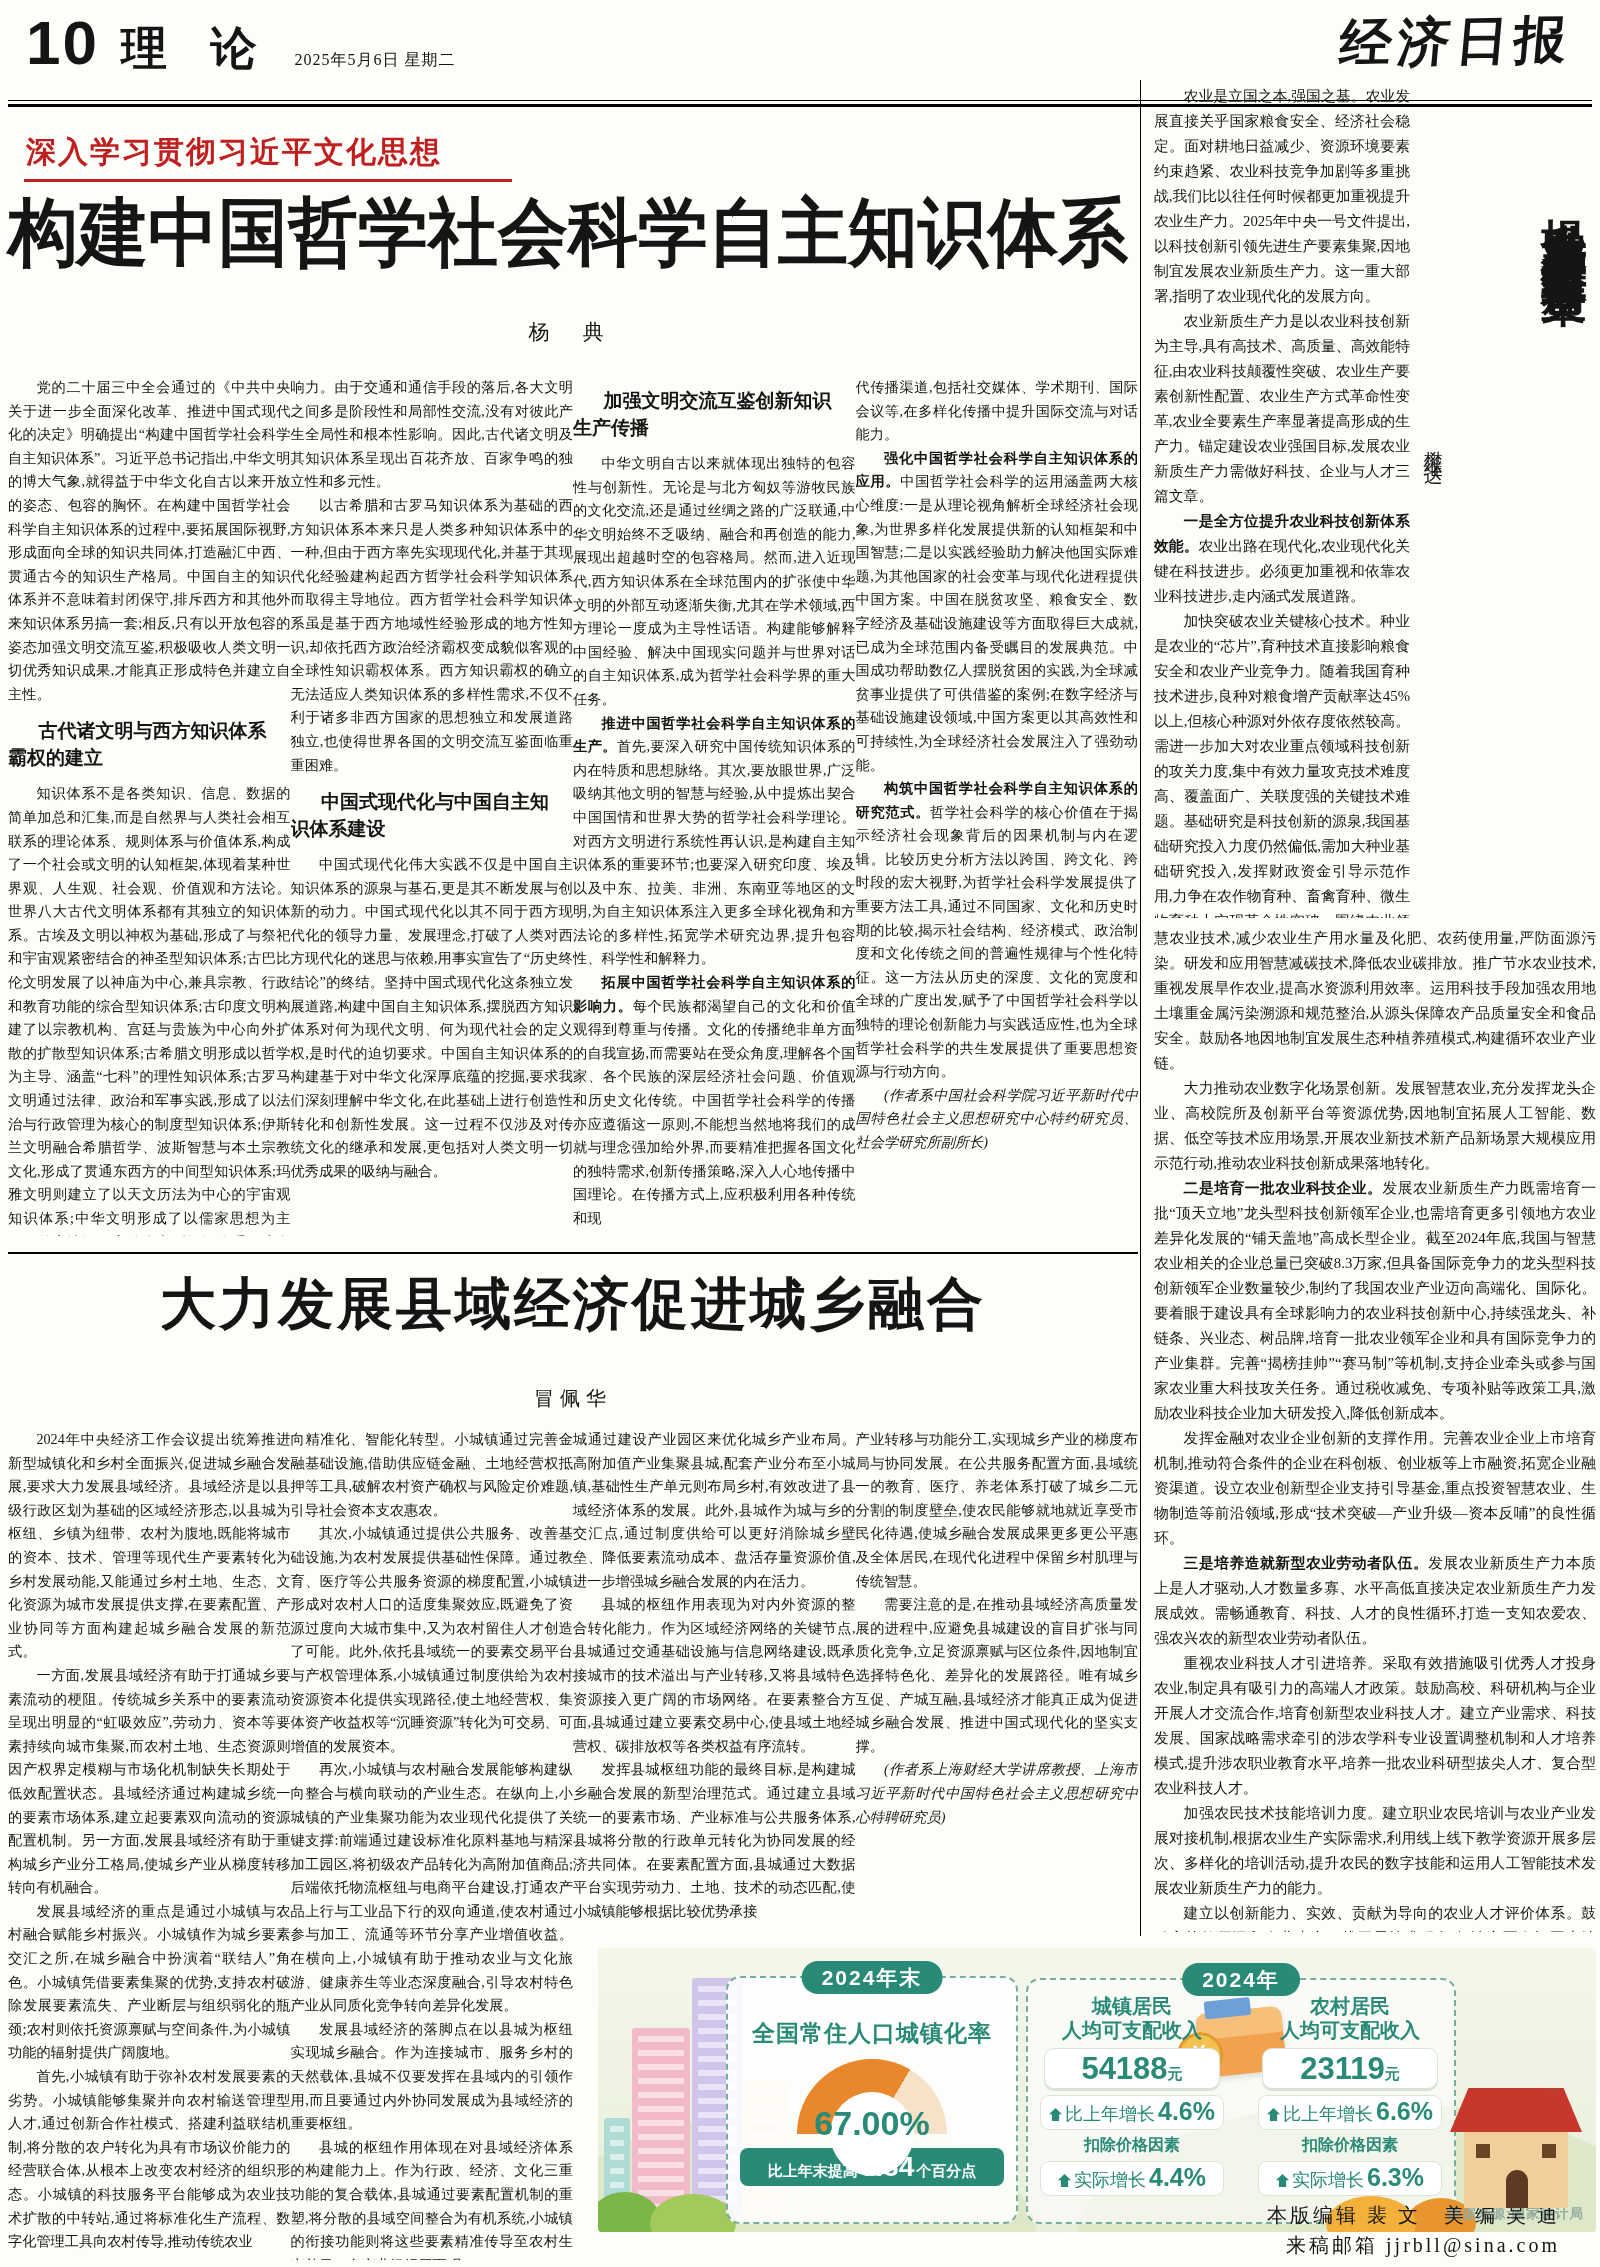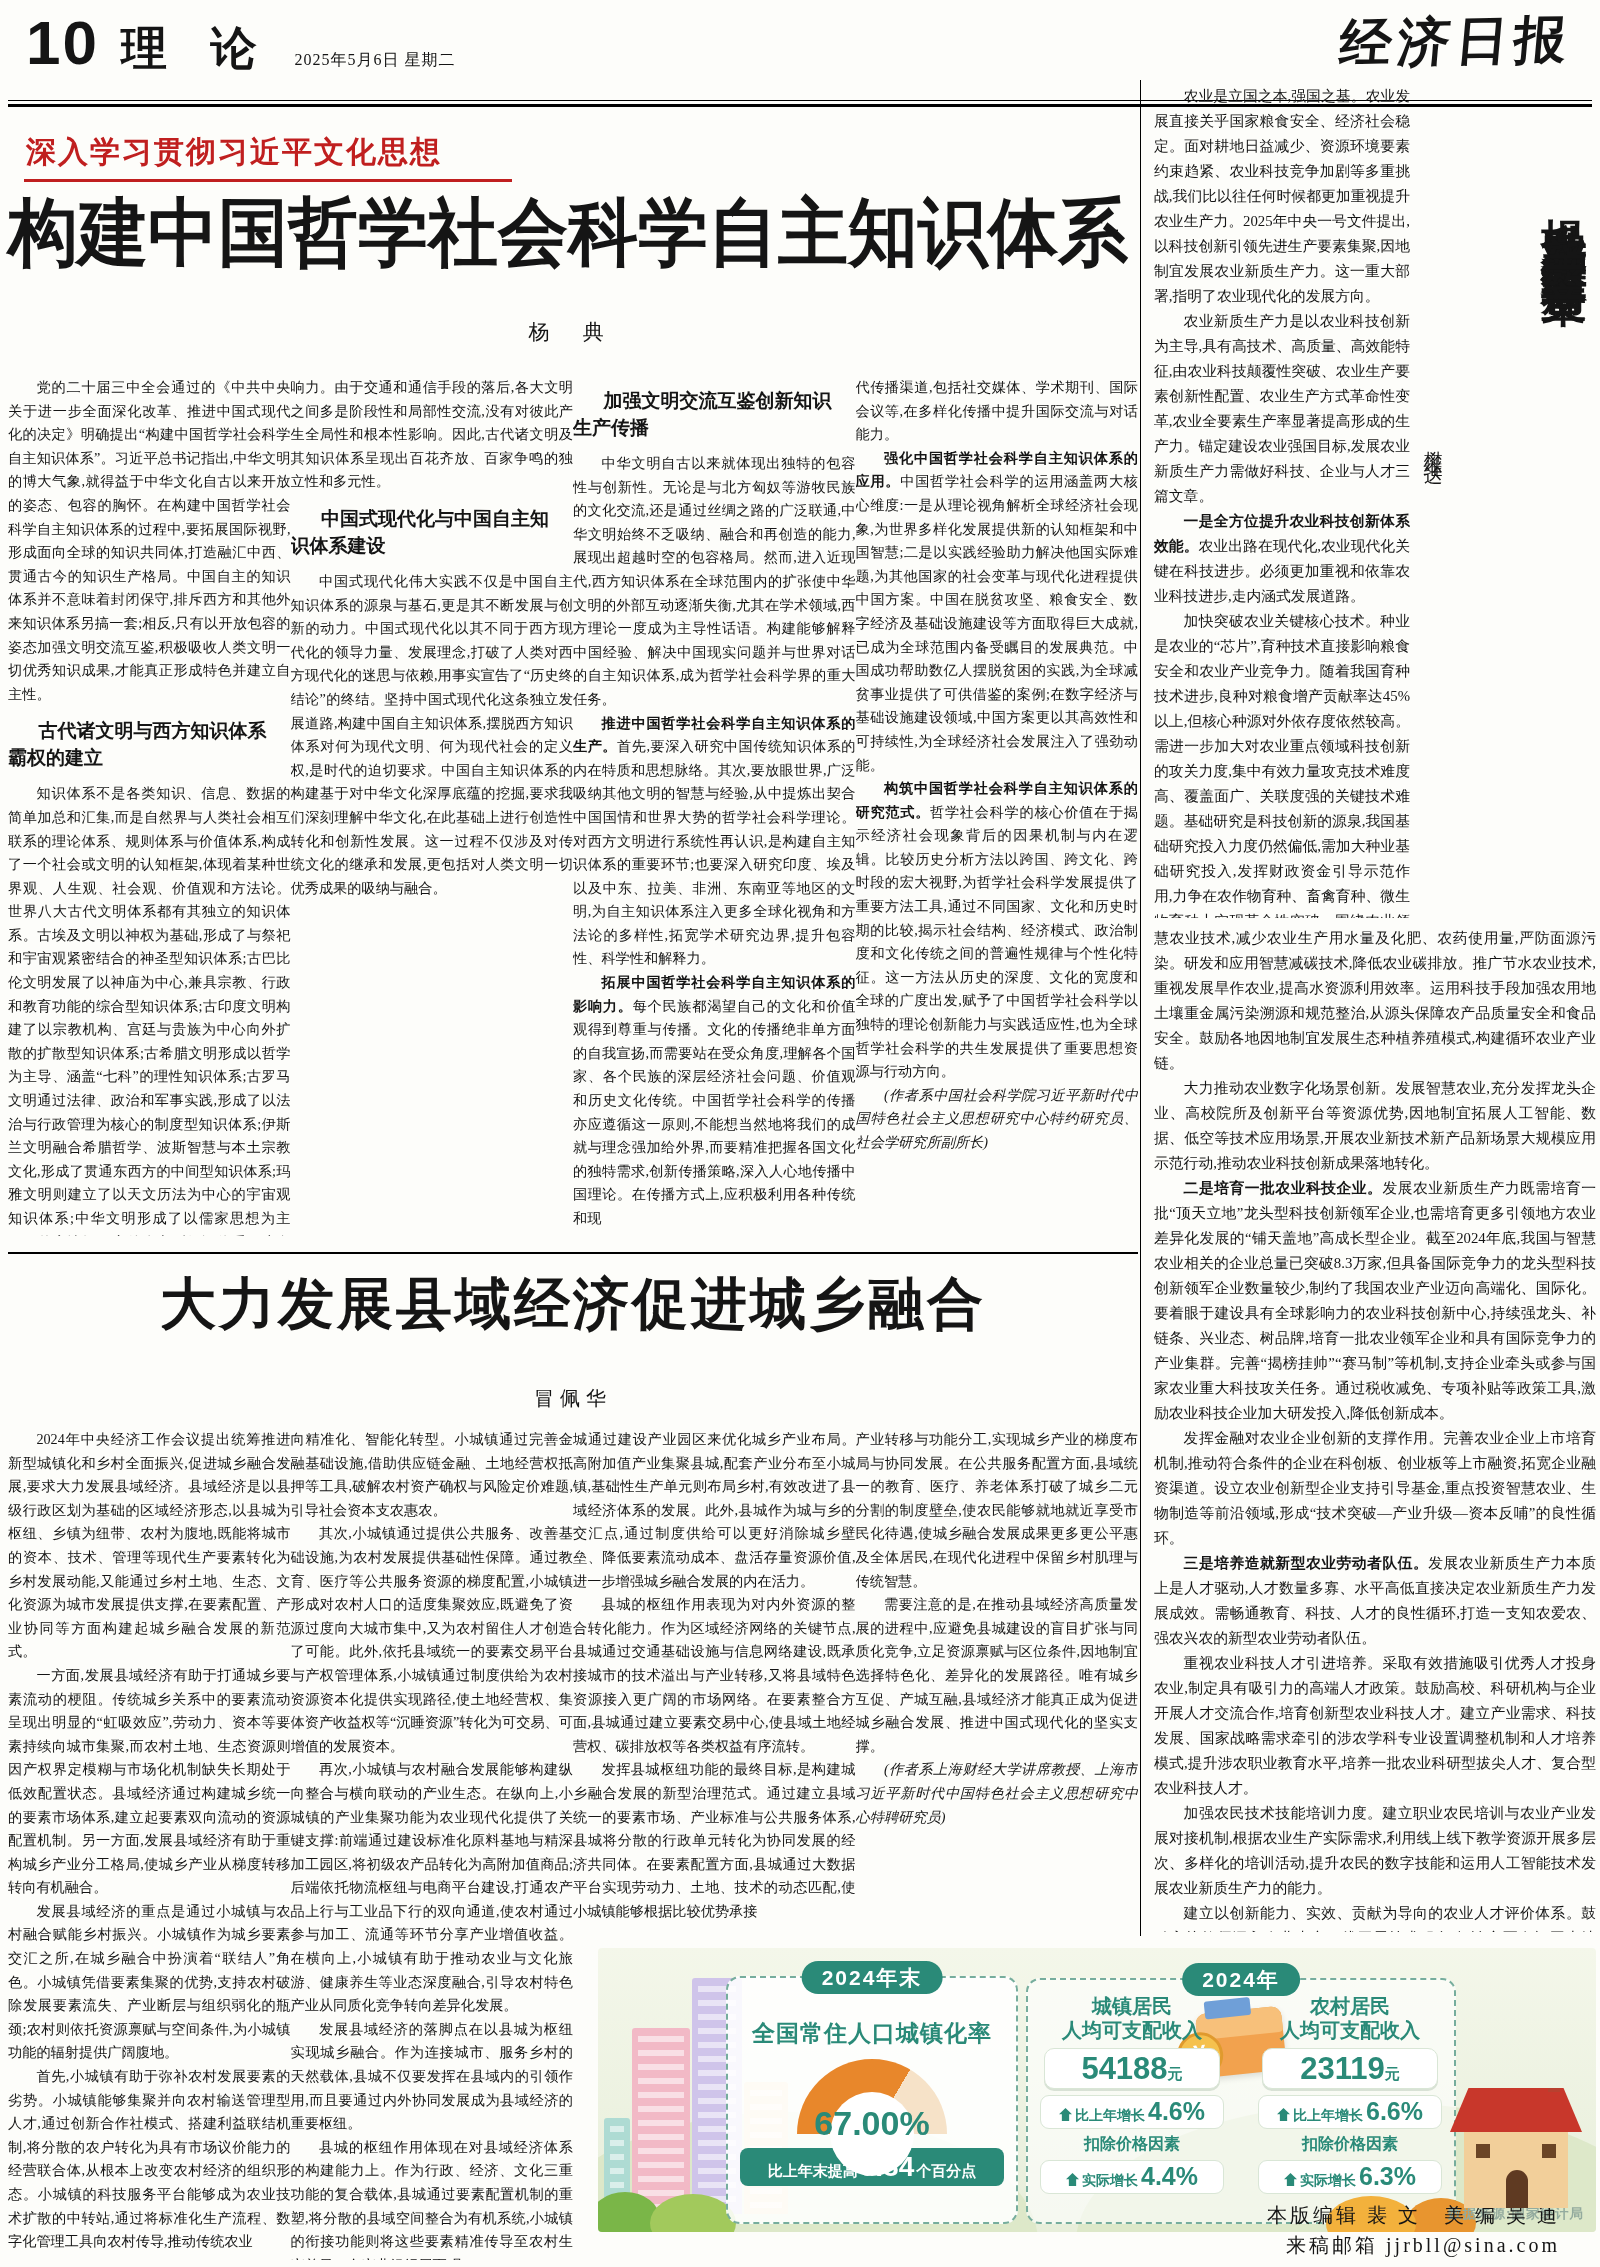--- a/index.html
+++ b/index.html
@@ -115,6 +115,7 @@
       </div>
     <div class="col">
         <p class="para cont">响力。由于交通和通信手段的落后,各大文明之间多是阶段性和局部性交流,没有对彼此产生全局性和根本性影响。因此,古代诸文明及其知识体系呈现出百花齐放、百家争鸣的独立性和多元性。</p>
+        <p class="para">以古希腊和古罗马知识体系为基础的西方知识体系本来只是人类多种知识体系中的一种,但由于西方率先实现现代化,并基于其现代化经验建构起西方哲学社会科学知识体系而取得主导地位。西方哲学社会科学知识体系虽是基于西方地域性经验形成的地方性知识,却依托西方政治经济霸权变成貌似客观的全球性知识霸权体系。西方知识霸权的确立无法适应人类知识体系的多样性需求,不仅不利于诸多非西方国家的思想独立和发展道路独立,也使得世界各国的文明交流互鉴面临重重困难。</p>
         <div class="subhead">中国式现代化与中国自主知识体系建设</div>
         <p class="para">中国式现代化伟大实践不仅是中国自主知识体系的源泉与基石,更是其不断发展与创新的动力。中国式现代化以其不同于西方现代化的领导力量、发展理念,打破了人类对西方现代化的迷思与依赖,用事实宣告了“历史终结论”的终结。坚持中国式现代化这条独立发展道路,构建中国自主知识体系,摆脱西方知识体系对何为现代文明、何为现代社会的定义权,是时代的迫切要求。中国自主知识体系的构建基于对中华文化深厚底蕴的挖掘,要求我们深刻理解中华文化,在此基础上进行创造性转化和创新性发展。这一过程不仅涉及对传统文化的继承和发展,更包括对人类文明一切优秀成果的吸纳与融合。</p>
       </div>

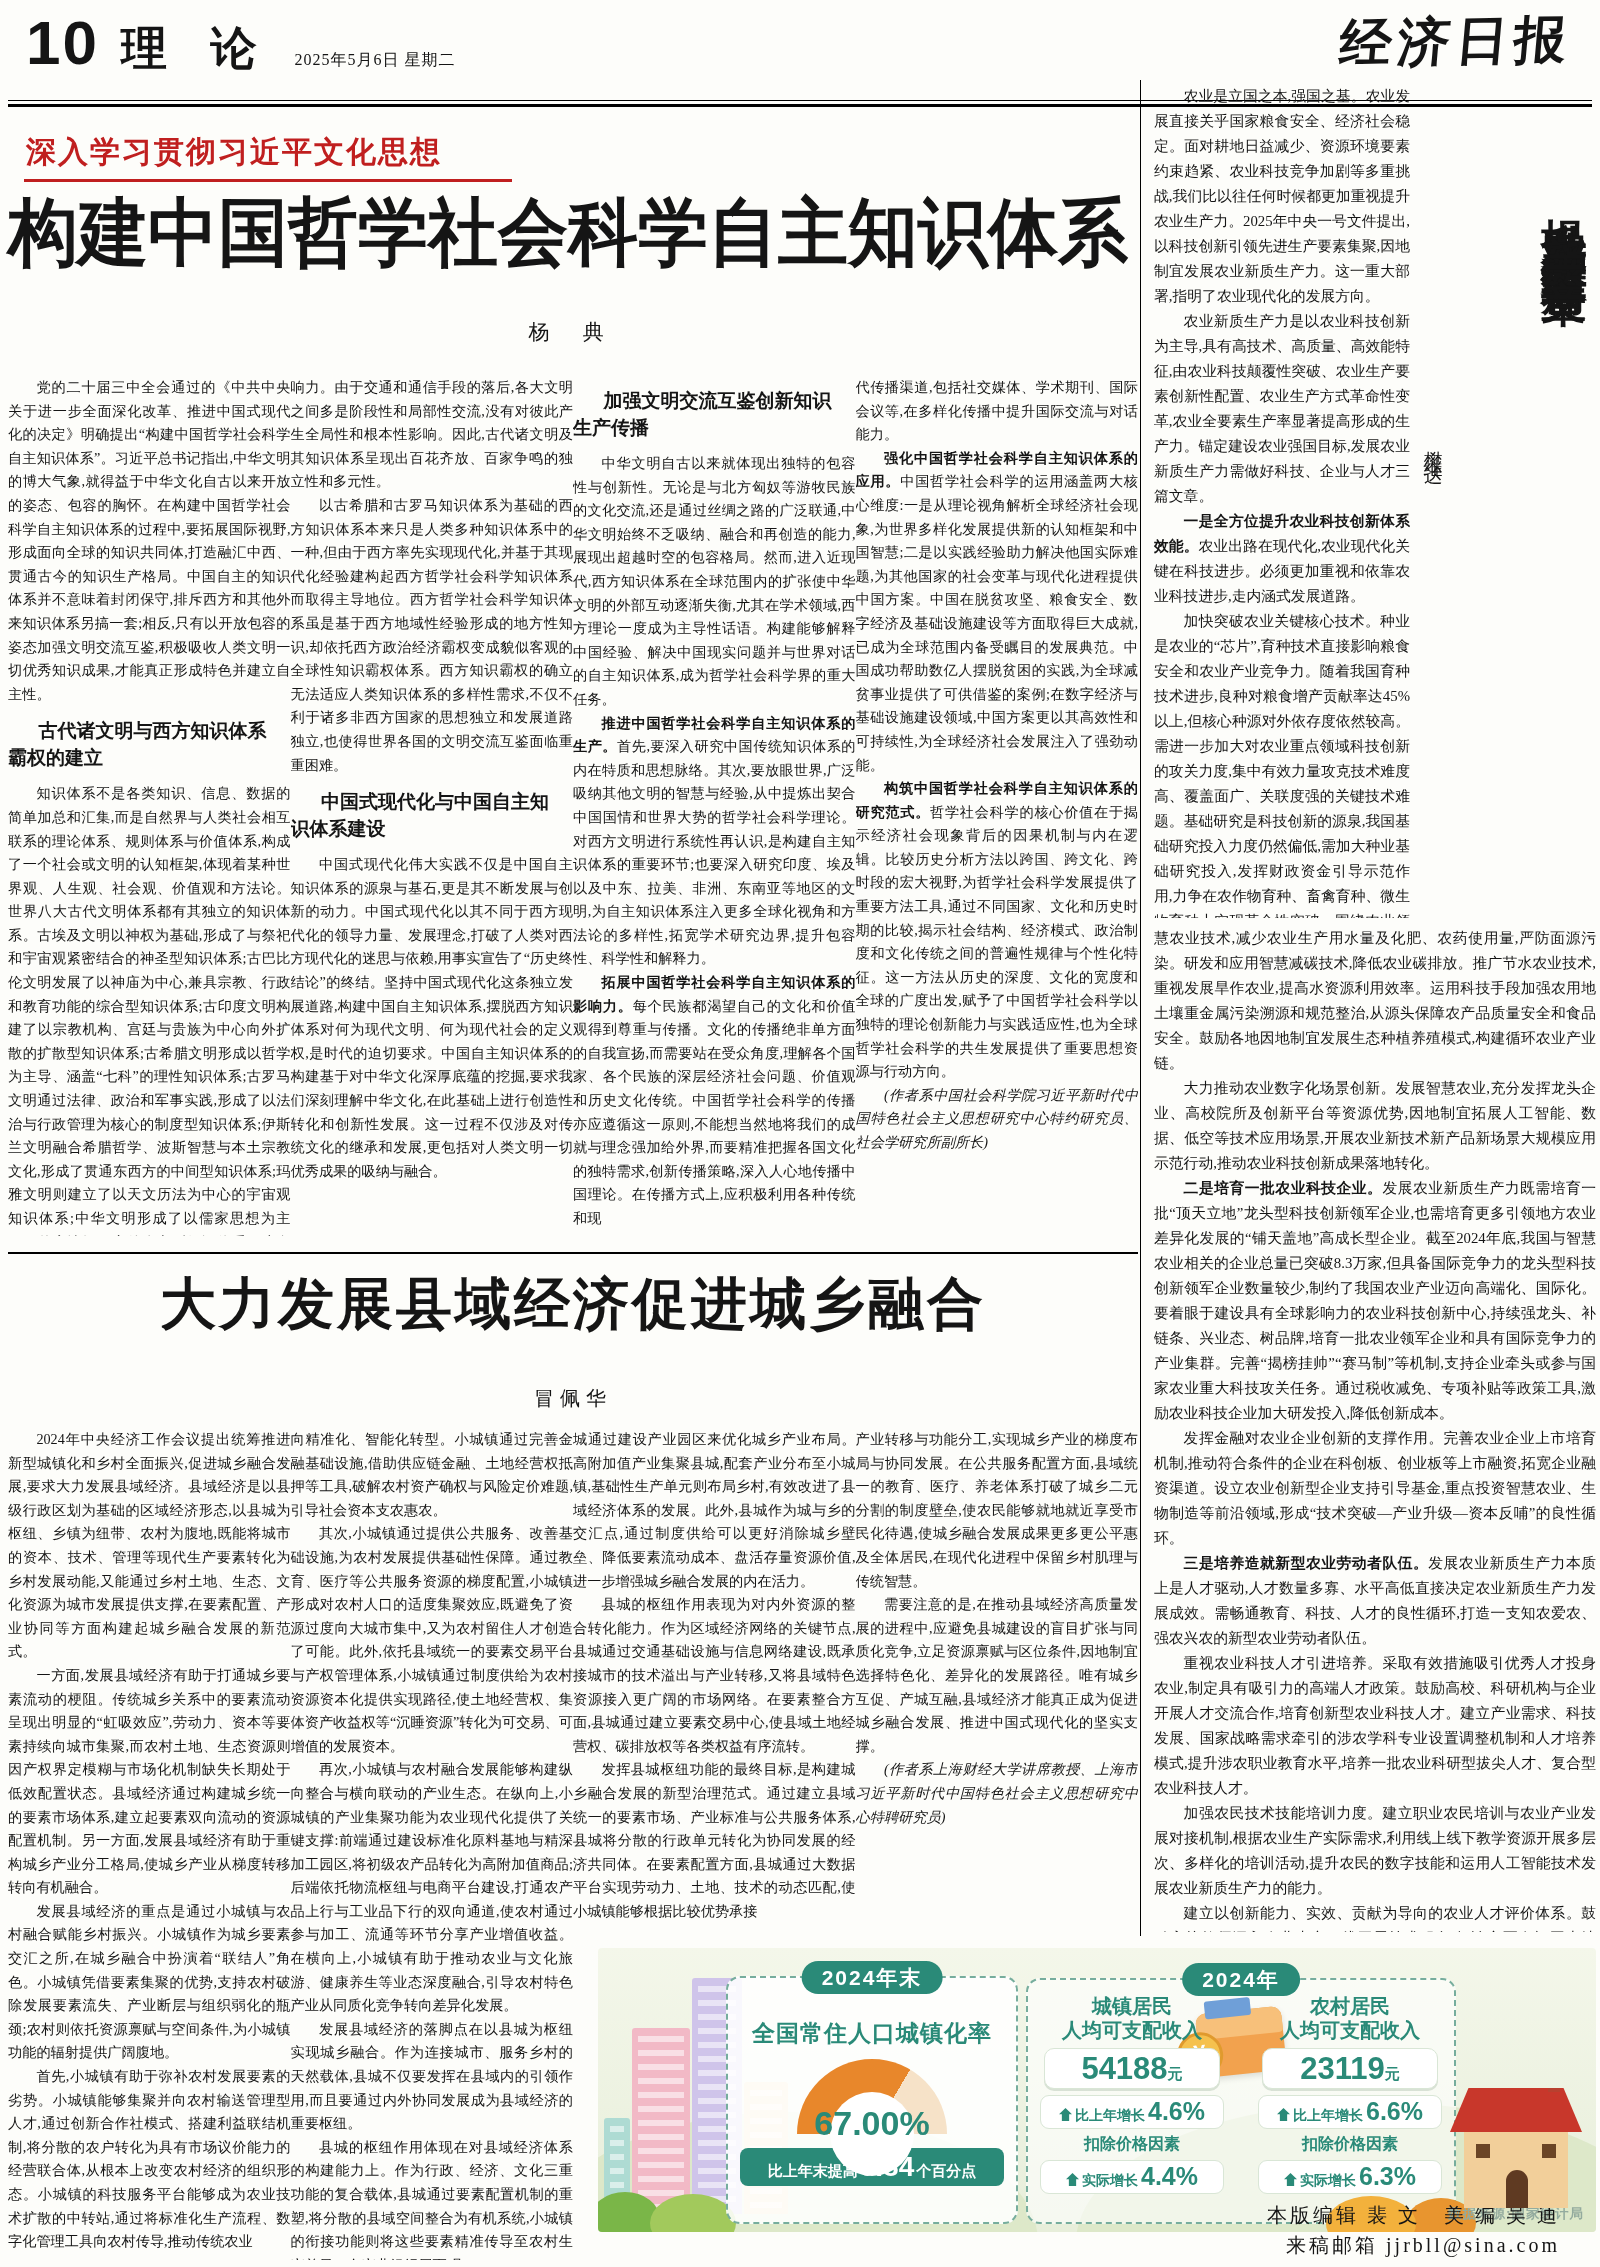--- a/index.html
+++ b/index.html
@@ -72,7 +72,7 @@
   .valbox .v{font:900 31px/1 "Liberation Sans",sans-serif;}
   .valbox .u{font-size:15px;font-weight:700;}
   .growbox{background:#fff;border:1px solid #d9e6d6;border-radius:9px;margin:5px 0;padding:3px 2px;color:#2a8a78;display:flex;align-items:baseline;justify-content:center;gap:3px;}
-  .growbox .t{font-size:14px;font-weight:700;}
+  .growbox .t{font-size:18px;font-weight:400;}
   .growbox .v{font:900 25px/1 "Liberation Sans",sans-serif;}
   .deflab{color:#2a8a78;font-weight:700;font-size:16px;margin-top:3px;}
   .up{display:inline-block;width:13px;height:13px;background:#2a8a78;clip-path:polygon(50% 0,100% 48%,78% 48%,78% 100%,22% 100%,22% 48%,0 48%);transform:translateY(1px);}

